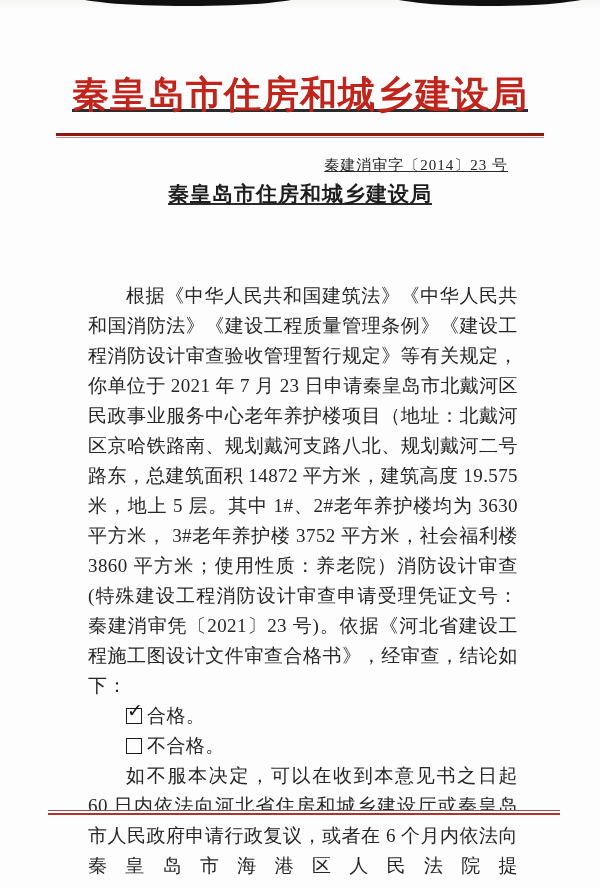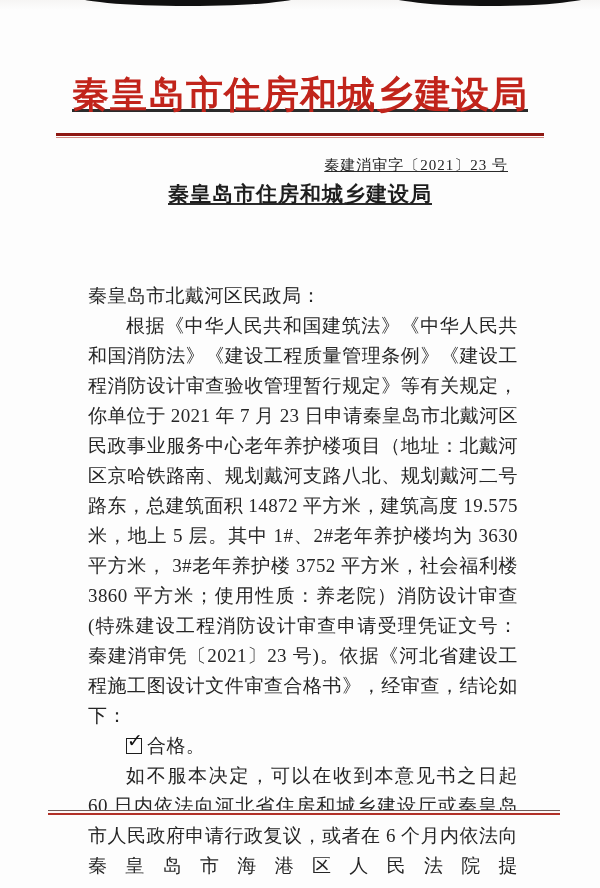--- a/index.html
+++ b/index.html
@@ -114,7 +114,7 @@
 
   <div class="red-rule"></div>
 
-  <div class="doc-number">秦建消审字〔2021〕23 号</div>
+  <div class="doc-number">秦建消审字〔2014〕23 号</div>
 
   <div class="doc-title">
     <div>秦皇岛市住房和城乡建设局</div>

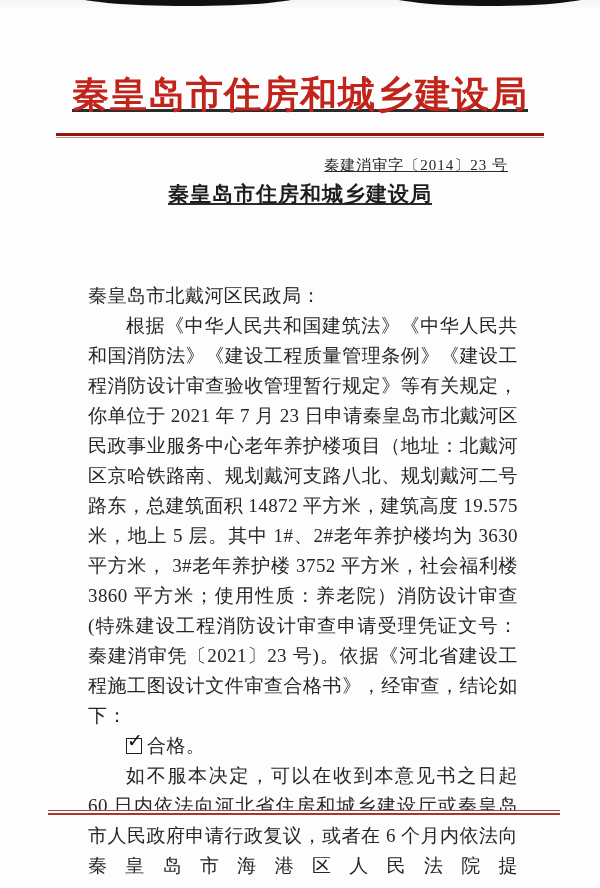--- a/index.html
+++ b/index.html
@@ -121,7 +121,6 @@
   </div>
 
   <div class="body-text">
-    <p>秦皇岛市北戴河区民政局：</p>
 
     <p class="indent">根据《中华人民共和国建筑法》《中华人民共和国消防法》《建设工程质量管理条例》《建设工程消防设计审查验收管理暂行规定》等有关规定，你单位于 2021 年 7 月 23 日申请秦皇岛市北戴河区民政事业服务中心老年养护楼项目（地址：北戴河区京哈铁路南、规划戴河支路八北、规划戴河二号路东，总建筑面积 14872 平方米，建筑高度 19.575 米，地上 5 层。其中 1#、2#老年养护楼均为 3630 平方米， 3#老年养护楼 3752 平方米，社会福利楼 3860 平方米；使用性质：养老院）消防设计审查(特殊建设工程消防设计审查申请受理凭证文号：秦建消审凭〔2021〕23 号)。依据《河北省建设工程施工图设计文件审查合格书》，经审查，结论如下：</p>
 

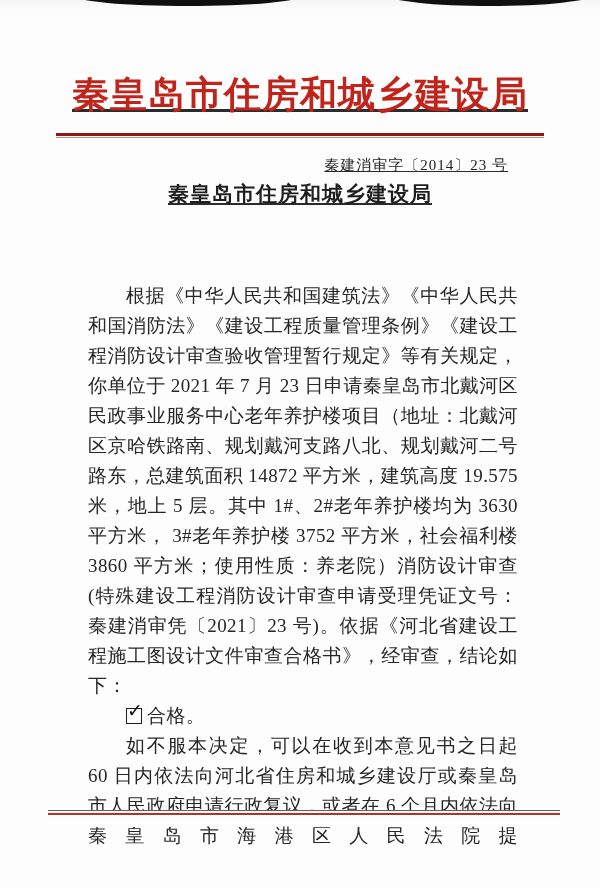--- a/index.html
+++ b/index.html
@@ -128,6 +128,9 @@
       <span class="cbox"><span class="tick">✓</span></span><span>合格。</span>
     </p>
 
+    <p class="option-row">
+      <span class="cbox"><span class="tick"></span></span><span>不合格。</span>
+    </p>
 
     <p class="indent appeal">如不服本决定，可以在收到本意见书之日起 60 日内依法向河北省住房和城乡建设厅或秦皇岛市人民政府申请行政复议，或者在 6 个月内依法向秦皇岛市海港区人民法院提</p>
   </div>

